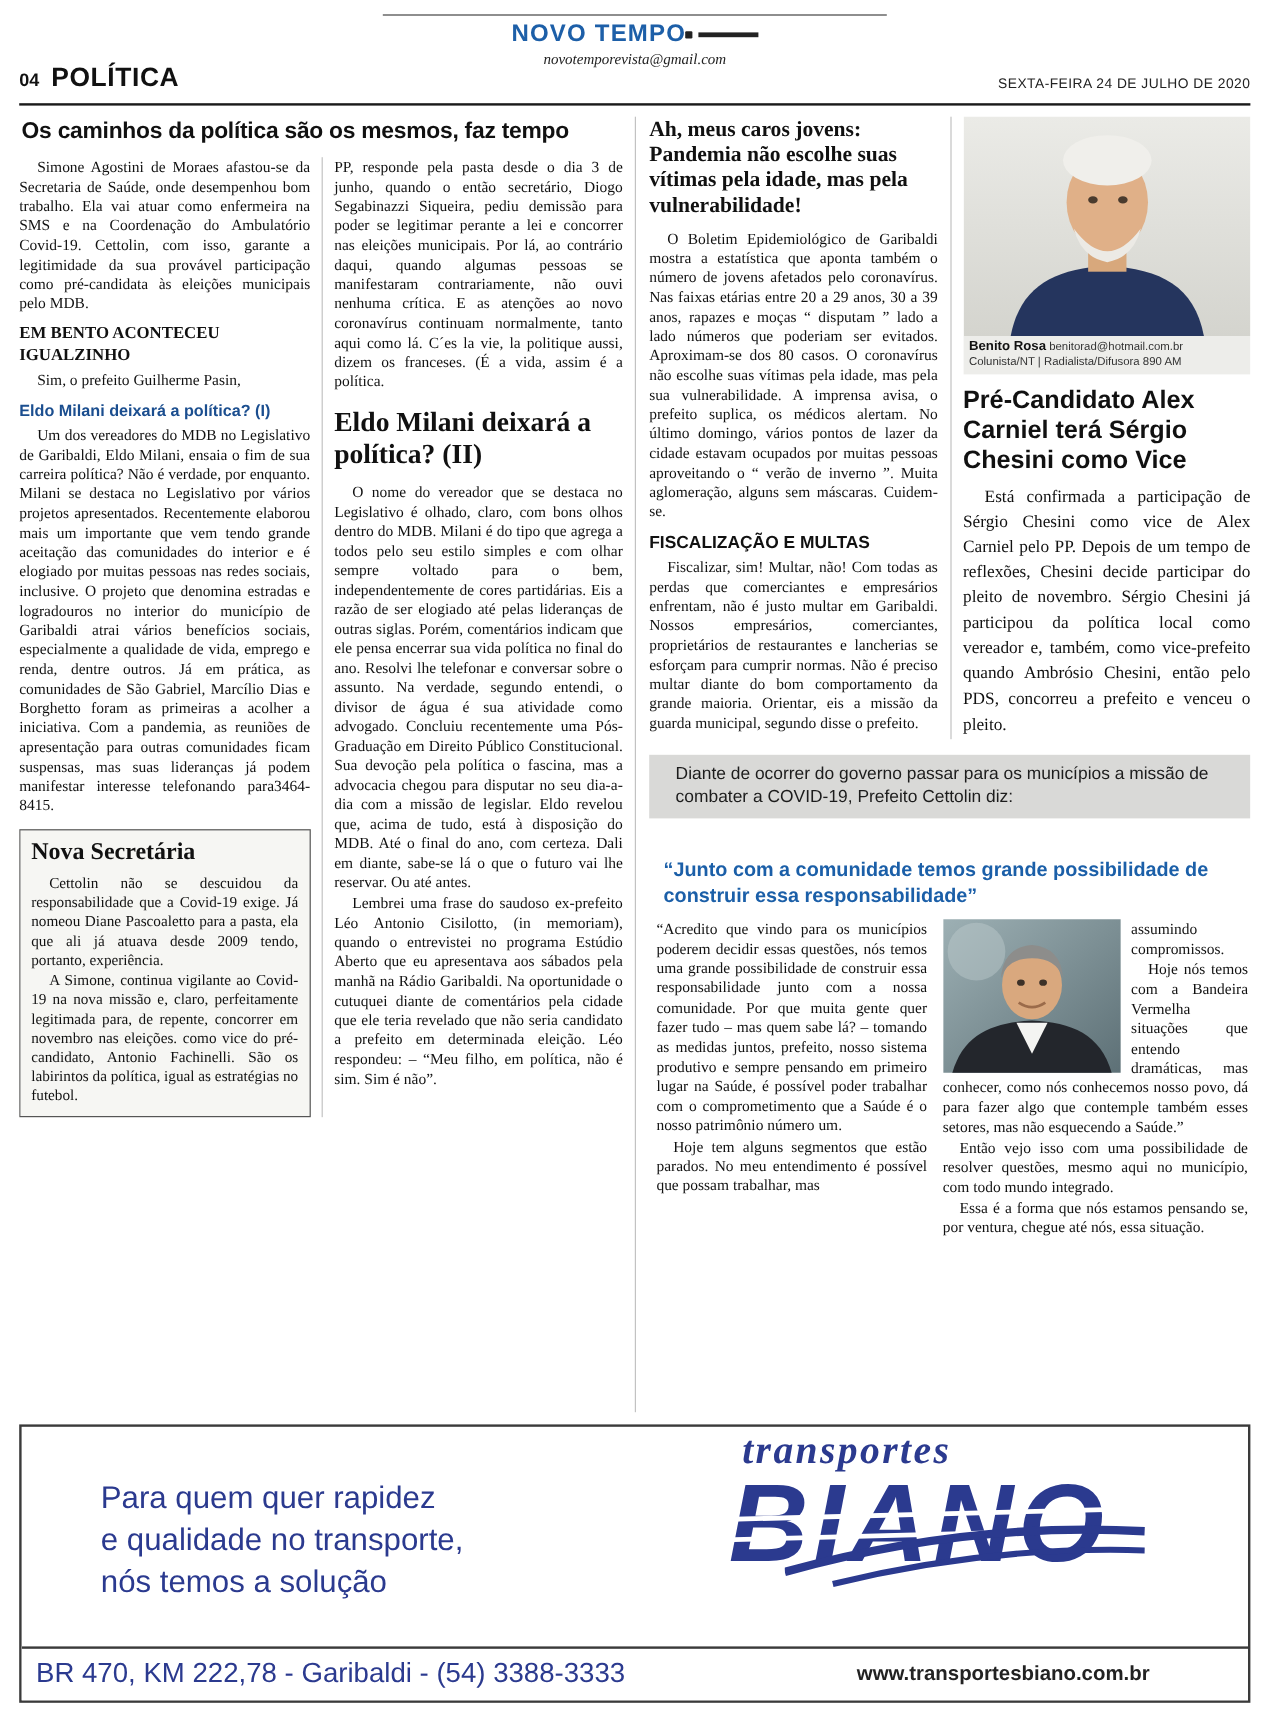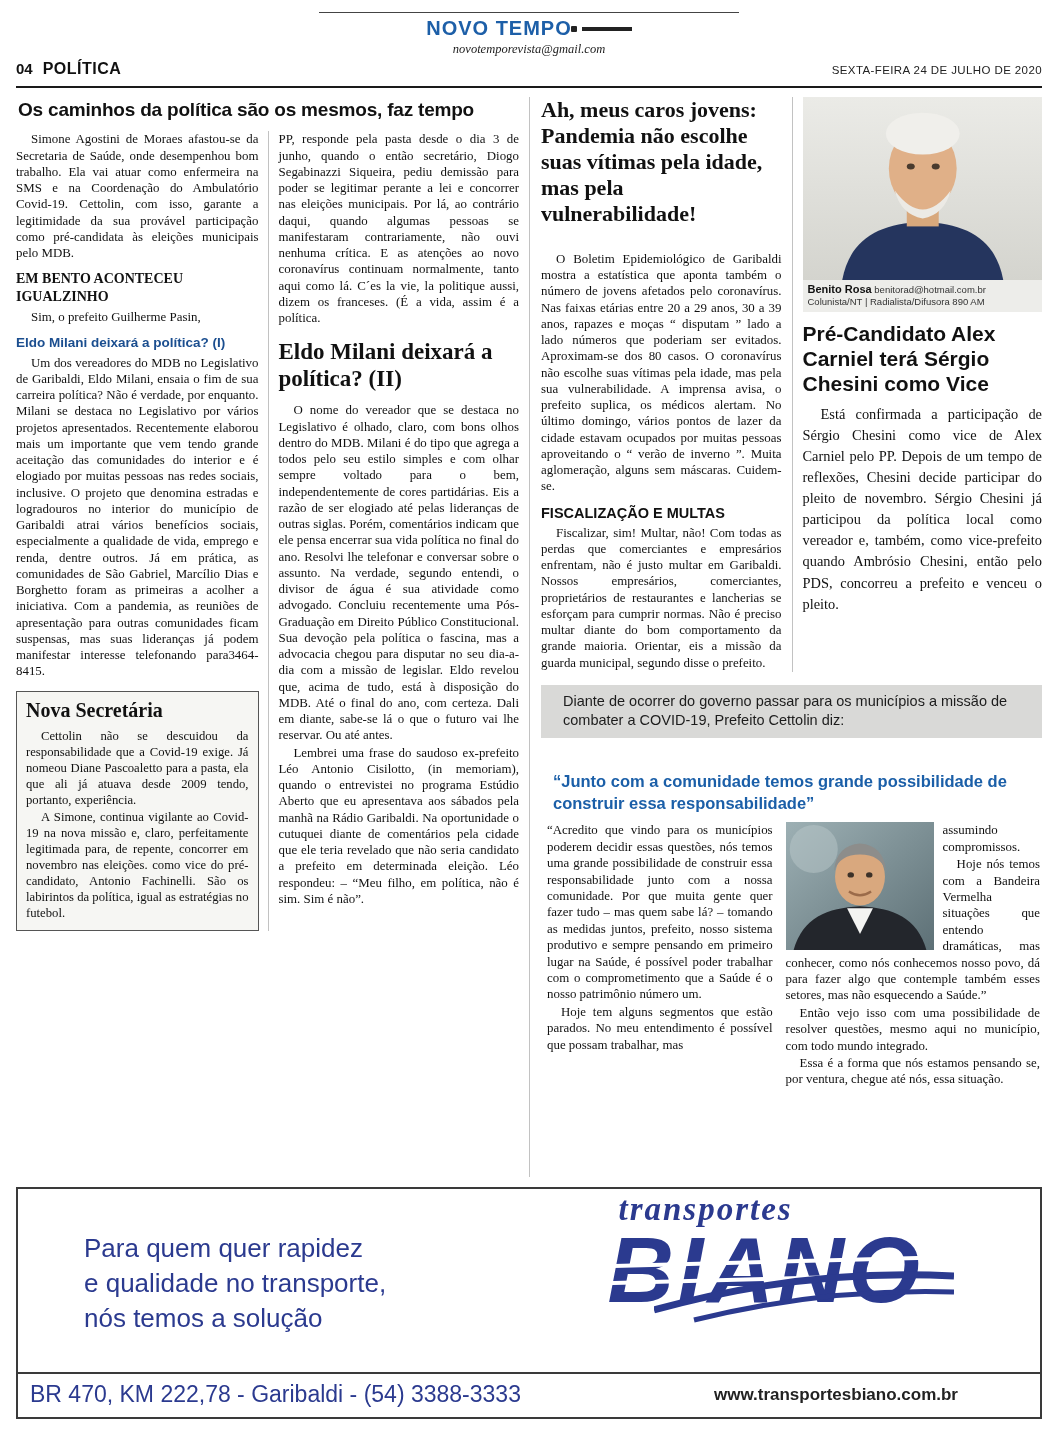--- a/index.html
+++ b/index.html
@@ -21,7 +21,7 @@
   .mast-email { font-style: italic; font-size: 12.5px; color: #222; margin-top: 2px; }
   .page-info { position: absolute; left: 0; bottom: 8px; display:flex; align-items: baseline; gap: 10px; font-family: "Liberation Sans", sans-serif; }
   .page-num { font-weight: bold; font-size: 15px; }
-  .section-name { font-weight: bold; font-size: 16px; letter-spacing: .5px; }
+  .section-name { font-weight: bold; font-size: 22px; letter-spacing: .5px; }
   .date { position: absolute; right: 0; bottom: 10px; font-family: "Liberation Sans", sans-serif; font-size: 11.5px; letter-spacing: .4px; color: #222; }
 
   

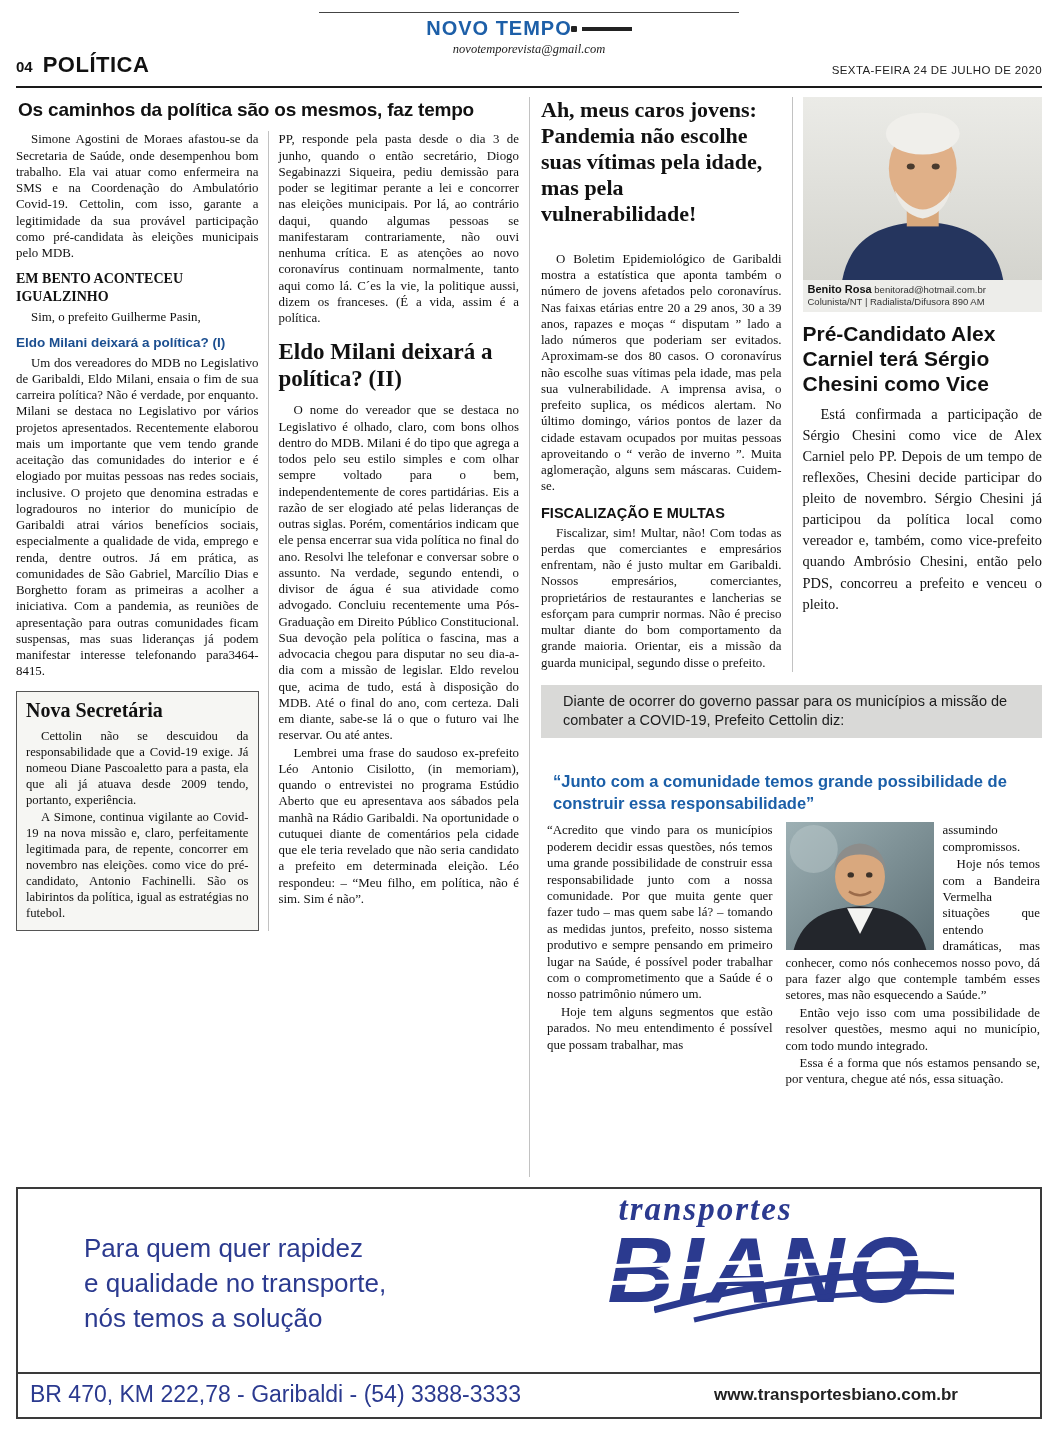--- a/index.html
+++ b/index.html
@@ -49,7 +49,7 @@
 
   .col3 { width: 50%; padding-right: 10px; }
   .col4 { width: 50%; border-left: 1px solid #c2c2c2; padding-left: 10px; }
-  .headline2 { font-size: 22px; font-weight: bold; line-height: 1.18; margin: 0 0 24px; }
+  .headline2 { font-size: 18px; font-weight: bold; line-height: 1.18; margin: 0 0 9px; }
   .sub-fisc { font-family: "Liberation Sans", sans-serif; font-weight: bold; font-size: 14.5px; margin: 10px 0 4px; }
 
   .photo-frame { width: 100%; line-height: 0; }

